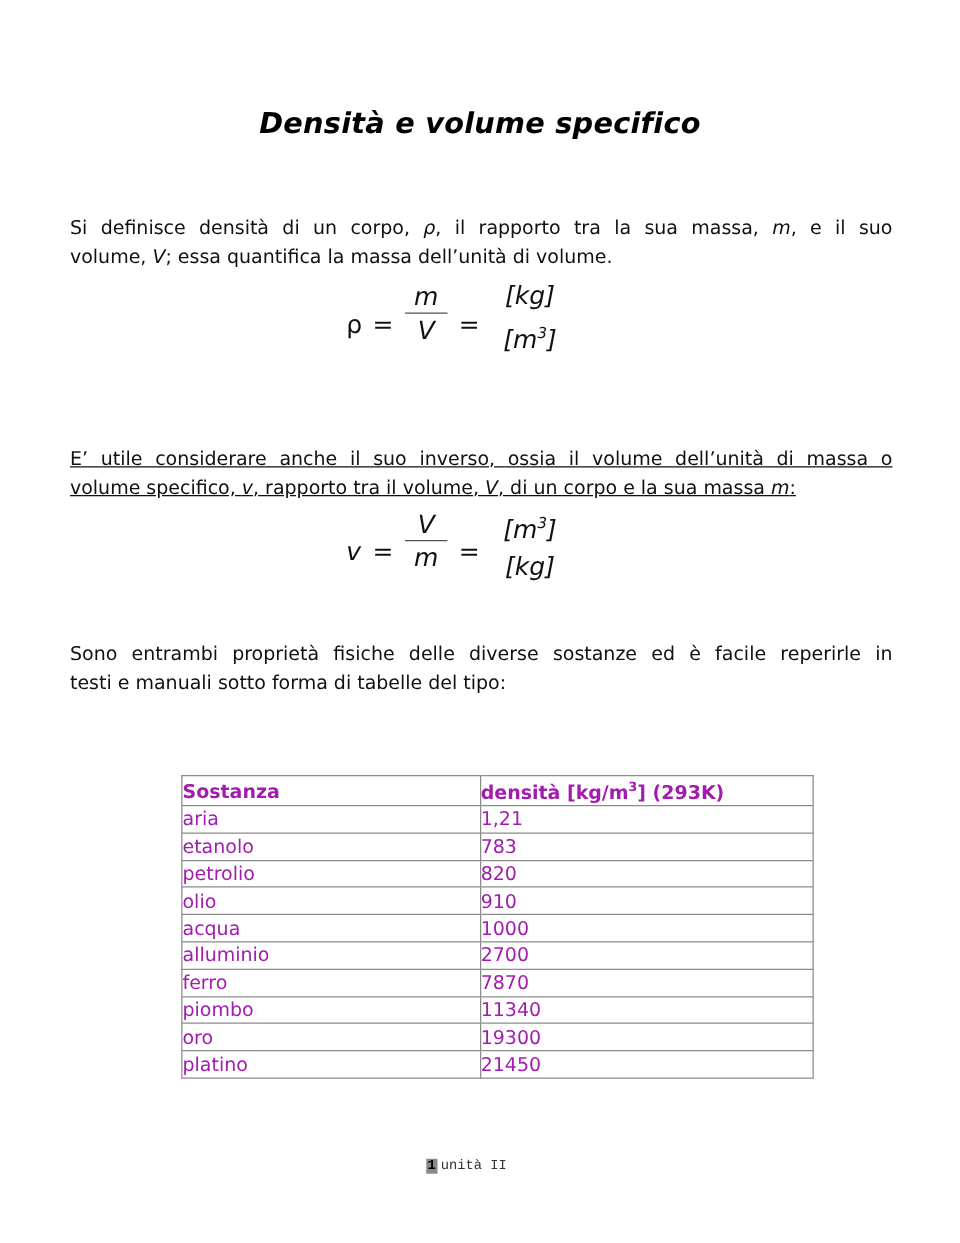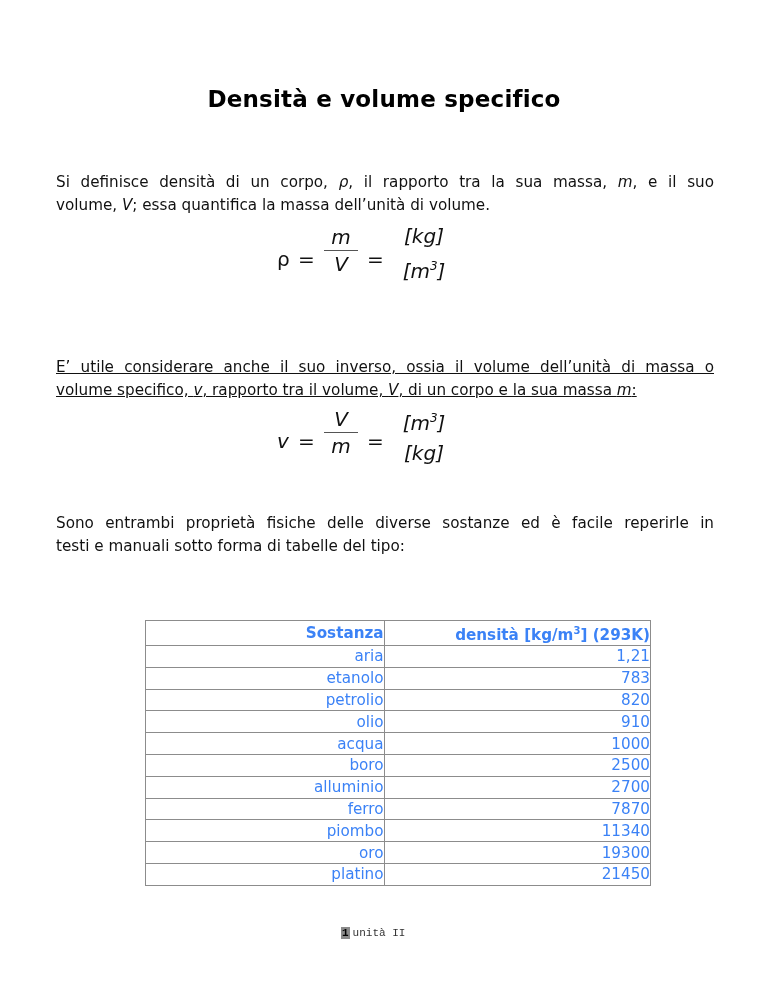--- a/index.html
+++ b/index.html
@@ -9,7 +9,7 @@
     }
     .title {
       position: absolute; left: 0; width: 768px; top: 86px;
-      text-align: center; font-weight: bold; 
+      text-align: center; font-weight: bold; font-style: italic;
       font-size: 23px; letter-spacing: 0.2px; color: #000;
     }
     .para {

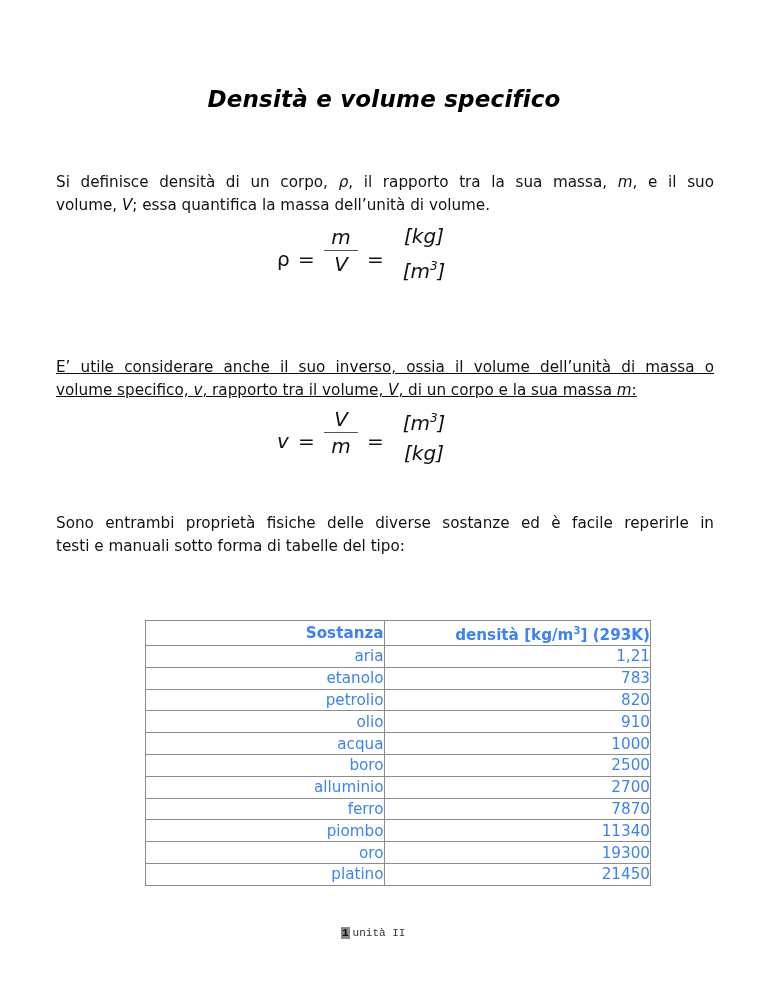--- a/index.html
+++ b/index.html
@@ -41,8 +41,8 @@
       border-collapse: collapse; font-size: 15.2px;
     }
     table.data th, table.data td {
-      border: 1px solid #8c8c8c; text-align: right; padding: 0;
-      height: 20.8px; line-height: 20px; font-weight: normal; color: #3b82f6;
+      border: 1px solid #8c8c8c; text-align: left; padding: 0;
+      height: 20.8px; line-height: 20px; font-weight: normal; color: #a21caf;
     }
     table.data th { font-weight: bold; height: 21.5px; }
     table.data col.c1 { width: 239px; }

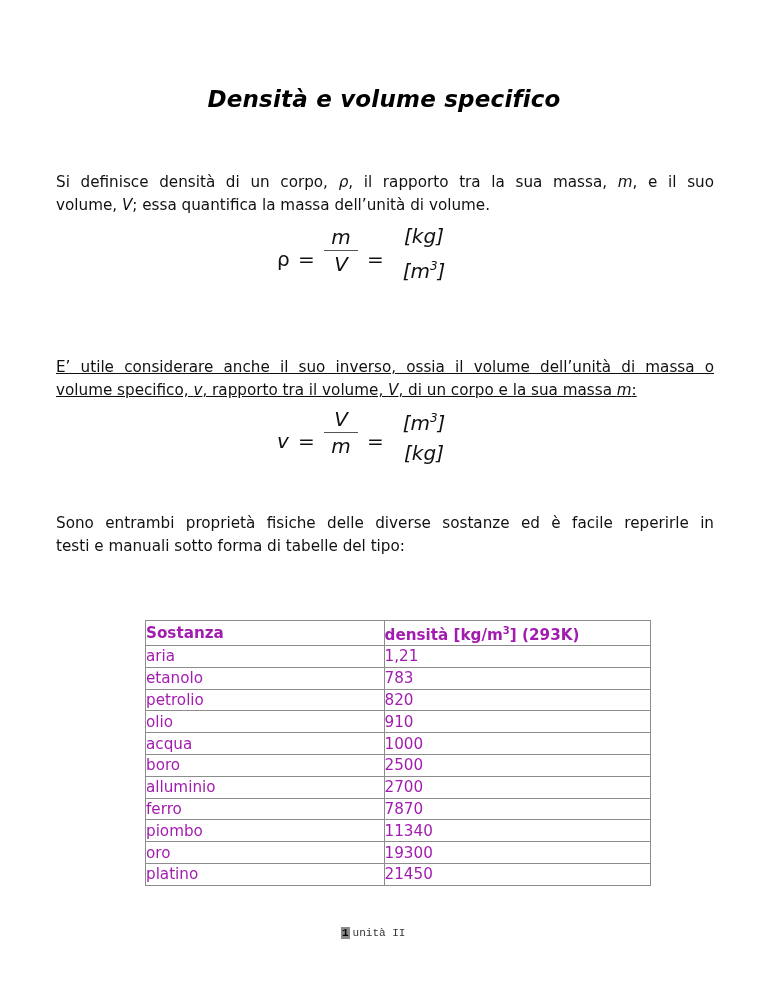--- a/index.html
+++ b/index.html
@@ -141,10 +141,6 @@
         <td>1000</td>
       </tr>
       <tr>
-        <td>boro</td>
-        <td>2500</td>
-      </tr>
-      <tr>
         <td>alluminio</td>
         <td>2700</td>
       </tr>

